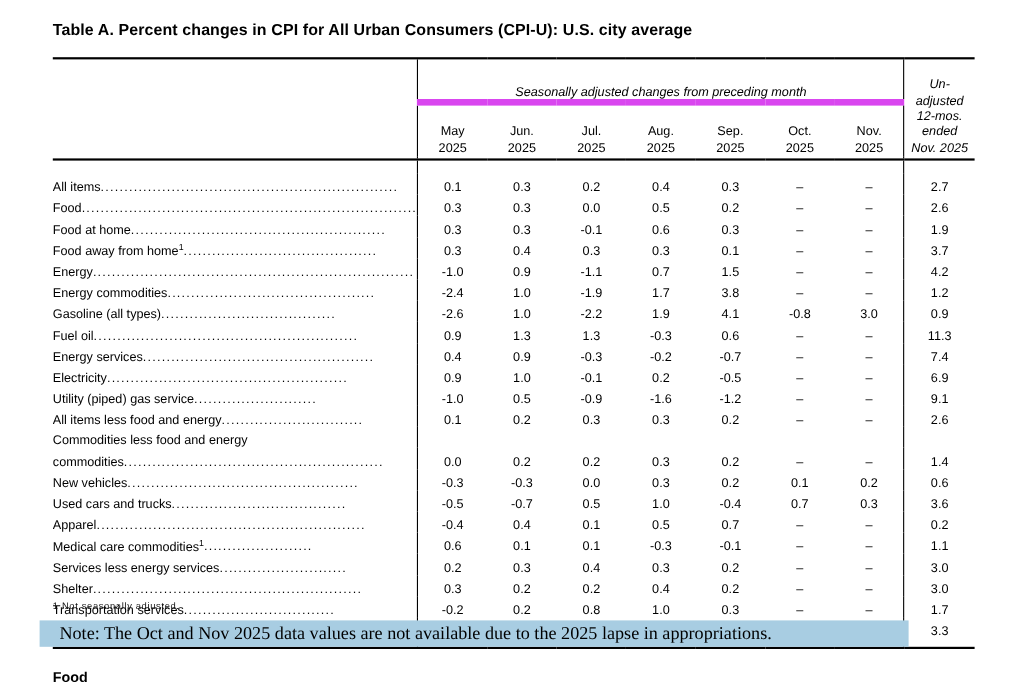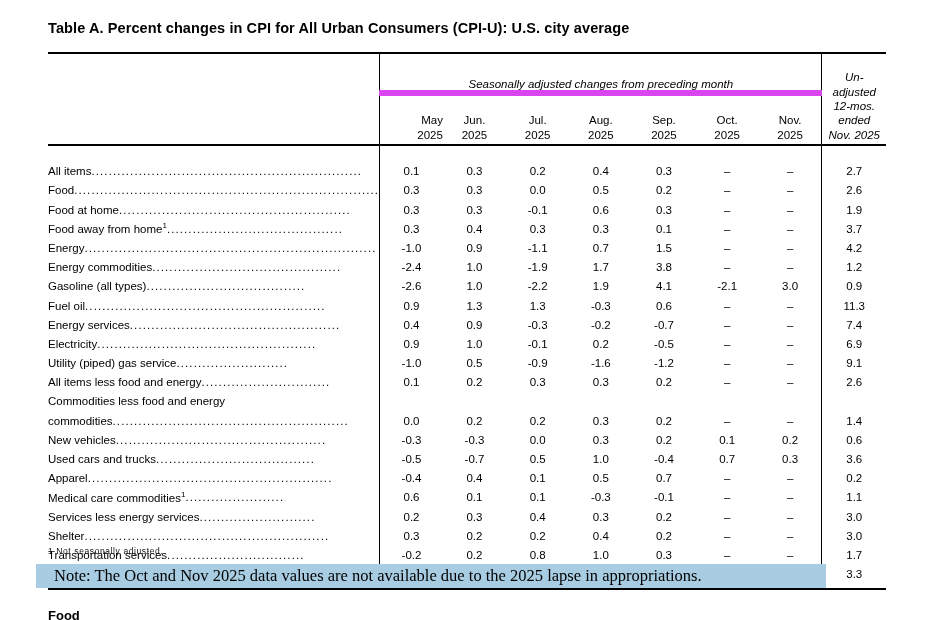--- a/index.html
+++ b/index.html
@@ -89,7 +89,6 @@
   }
   .sep-left {
     border-left: 1px solid #000;
-    text-align: right;
   }
   .data-row td {
     height: 19.2px;

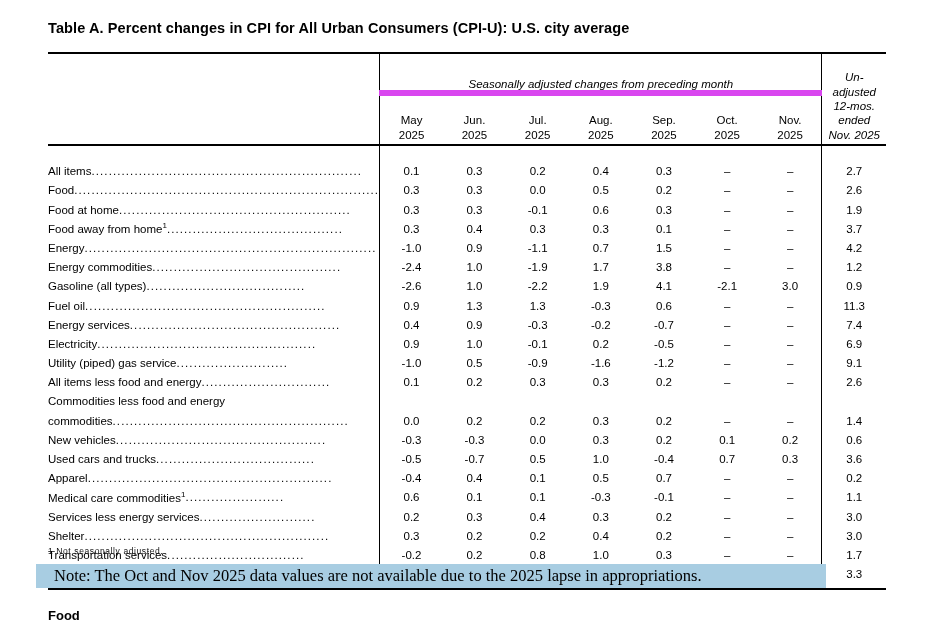--- a/index.html
+++ b/index.html
@@ -315,7 +315,7 @@
           <td class="val">-2.2</td>
           <td class="val">1.9</td>
           <td class="val">4.1</td>
-          <td class="val">-2.1</td>
+          <td class="val">-0.8</td>
           <td class="val">3.0</td>
           <td class="val sep-left">0.9</td>
         </tr>

